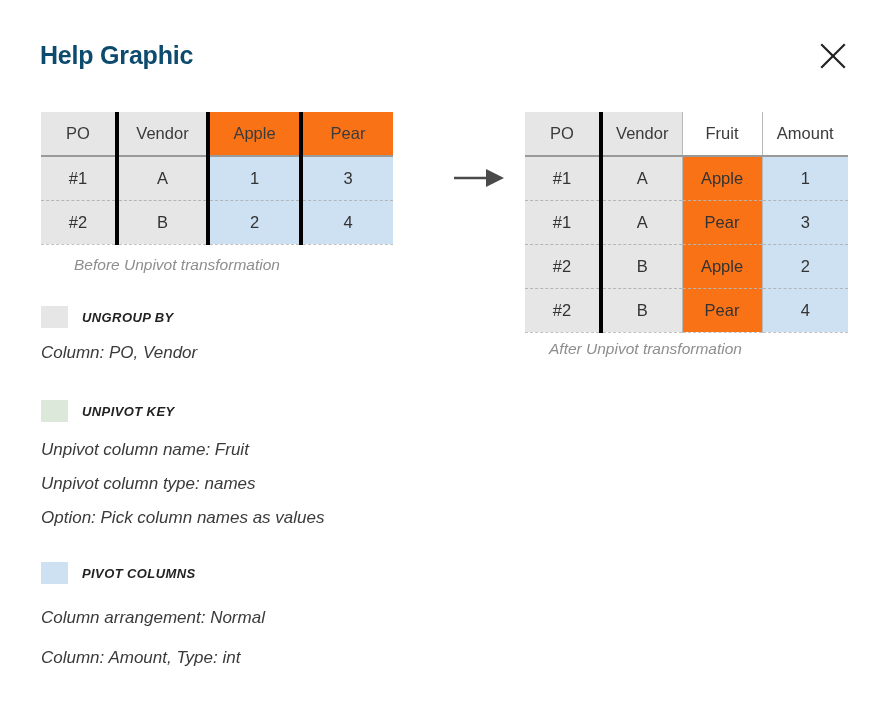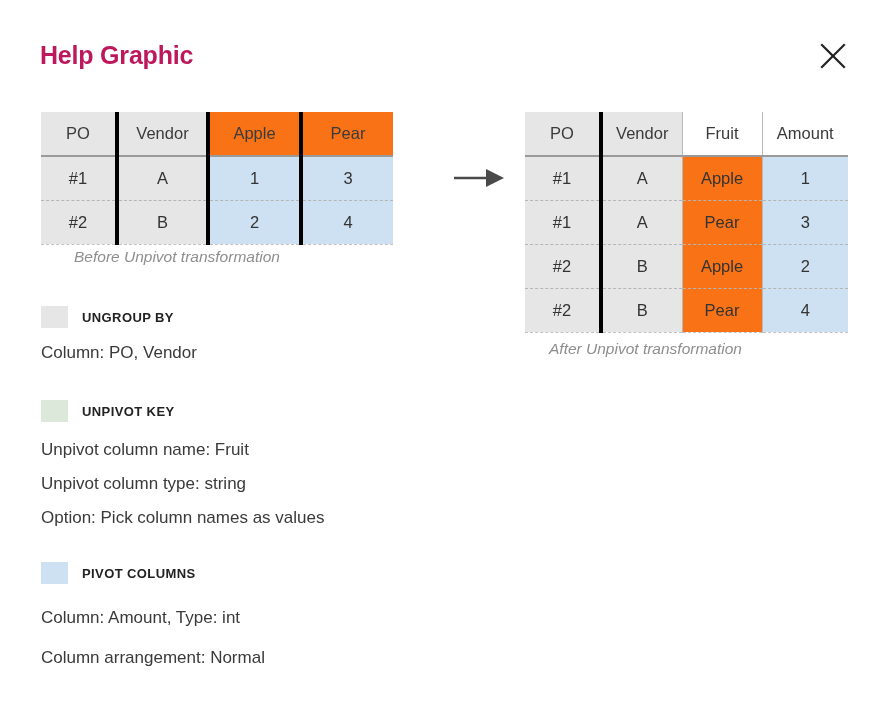--- a/index.html
+++ b/index.html
@@ -25,7 +25,7 @@
     font-size: 25px;
     font-weight: bold;
     letter-spacing: -0.2px;
-    color: #be185d;
+    color: #0c4a6e;
     line-height: 34px;
   }
   .close-button {

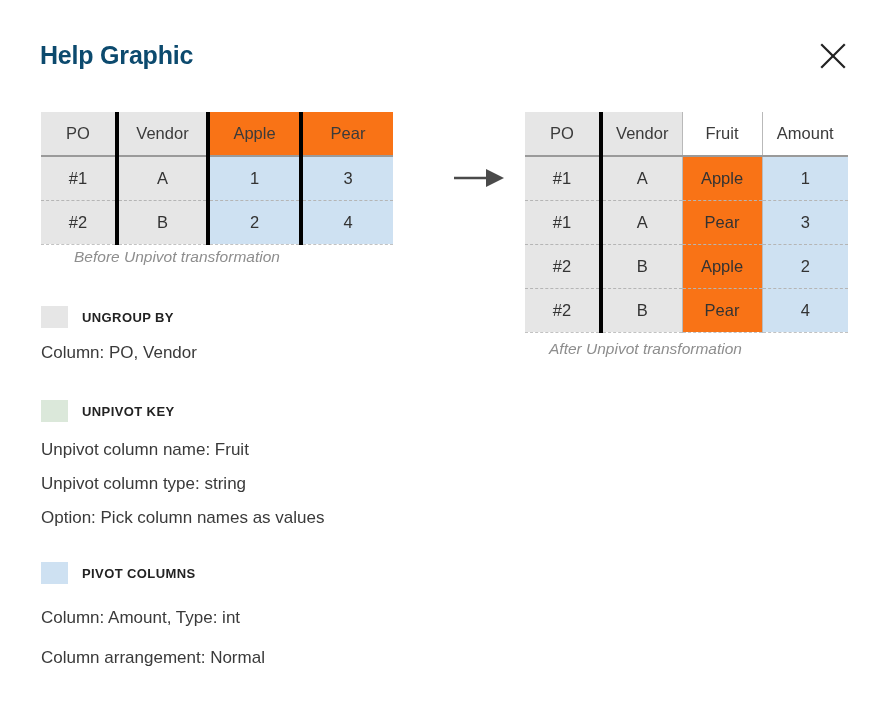--- a/index.html
+++ b/index.html
@@ -110,7 +110,7 @@
     color: #8e8e8e;
     white-space: nowrap;
   }
-  #caption-before { left: 74px; top: 248px; text-align: center; }
+  #caption-before { left: 74px; top: 256px; text-align: center; }
   #caption-after  { left: 549px; top: 340px; }
 
   

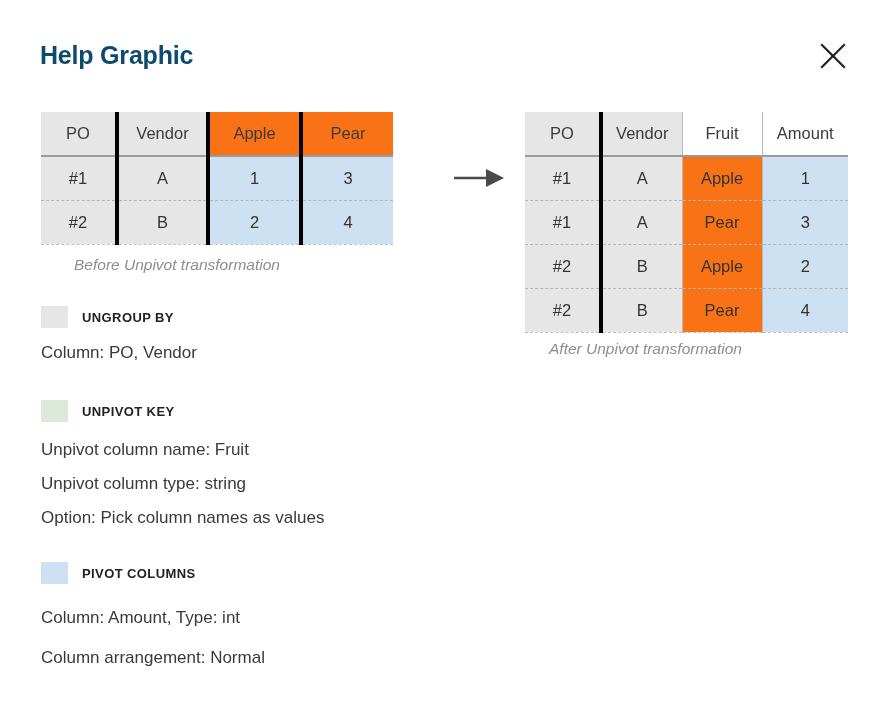--- a/index.html
+++ b/index.html
@@ -114,7 +114,7 @@
   #caption-after  { left: 549px; top: 340px; }
 
   
-  .legend-section { position: absolute; left: 41px; }
+  .legend-section { position: absolute; left: 41px; font-style: italic; }
   #legend-ungroup { top: 306px; }
   #legend-key     { top: 400px; }
   #legend-pivot   { top: 562px; }

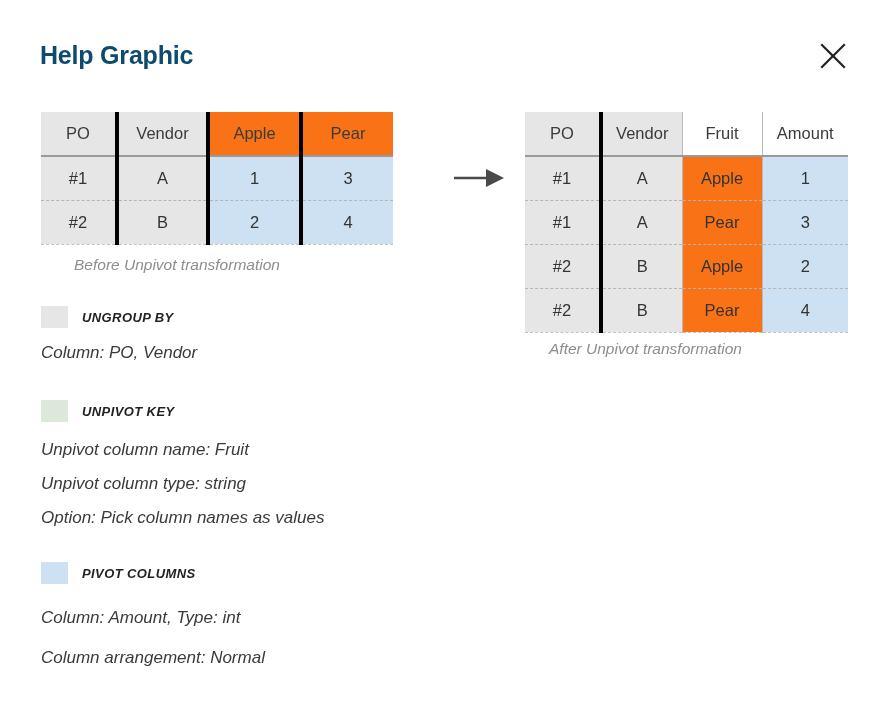--- a/index.html
+++ b/index.html
@@ -271,7 +271,7 @@
   </div>
   <div class="legend-lines">
     <div class="legend-line">Unpivot column name: Fruit</div>
-    <div class="legend-line">Unpivot column type: string</div>
+    <div class="legend-line">Unpivot column type: names</div>
     <div class="legend-line">Option: Pick column names as values</div>
   </div>
 </div>

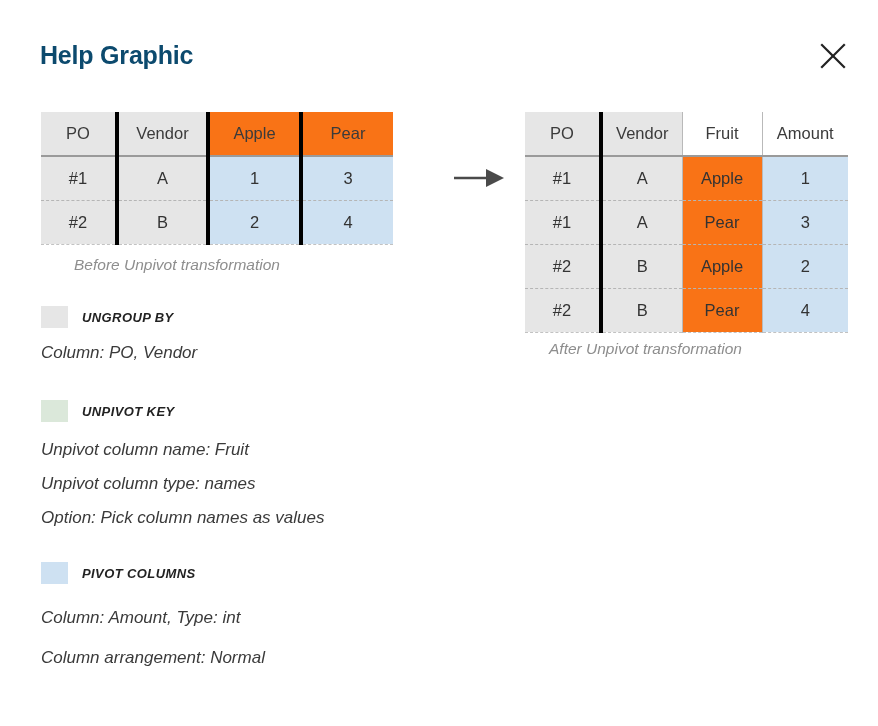--- a/index.html
+++ b/index.html
@@ -282,8 +282,8 @@
     <span class="legend-label">PIVOT COLUMNS</span>
   </div>
   <div class="legend-lines">
+    <div class="legend-line">Column arrangement: Normal</div>
     <div class="legend-line">Column: Amount, Type: int</div>
-    <div class="legend-line">Column arrangement: Normal</div>
   </div>
 </div>
 

